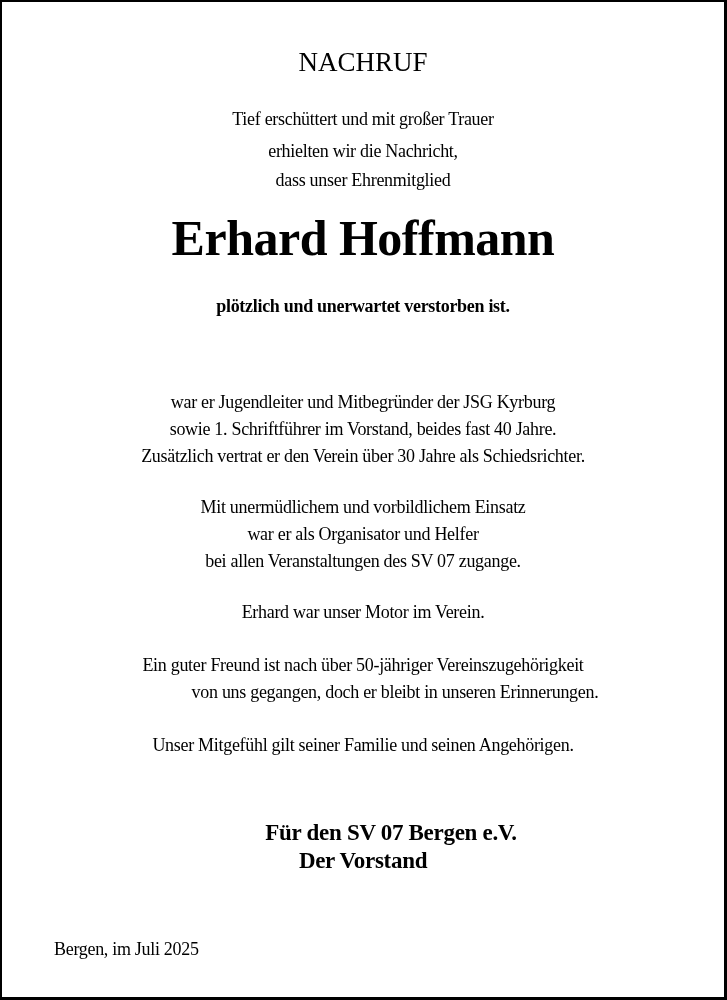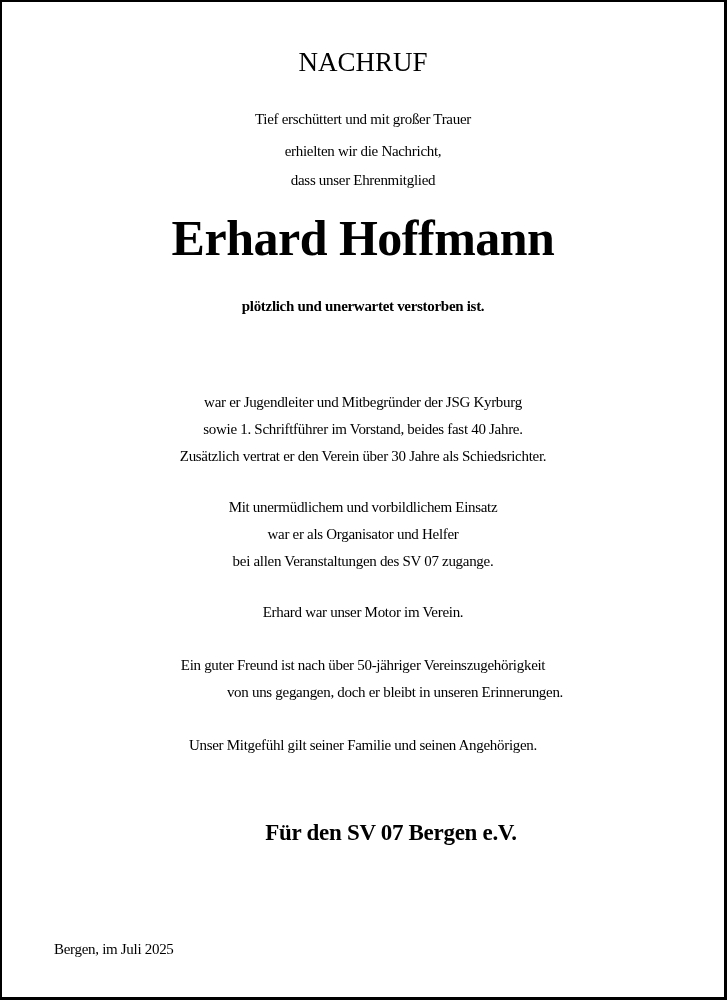--- a/index.html
+++ b/index.html
@@ -34,7 +34,7 @@
       width: 100%;
       text-align: center;
       white-space: nowrap;
-      font-size: 15px;
+      font-size: 18px;
       line-height: 26px;
       letter-spacing: -0.3px;
     }

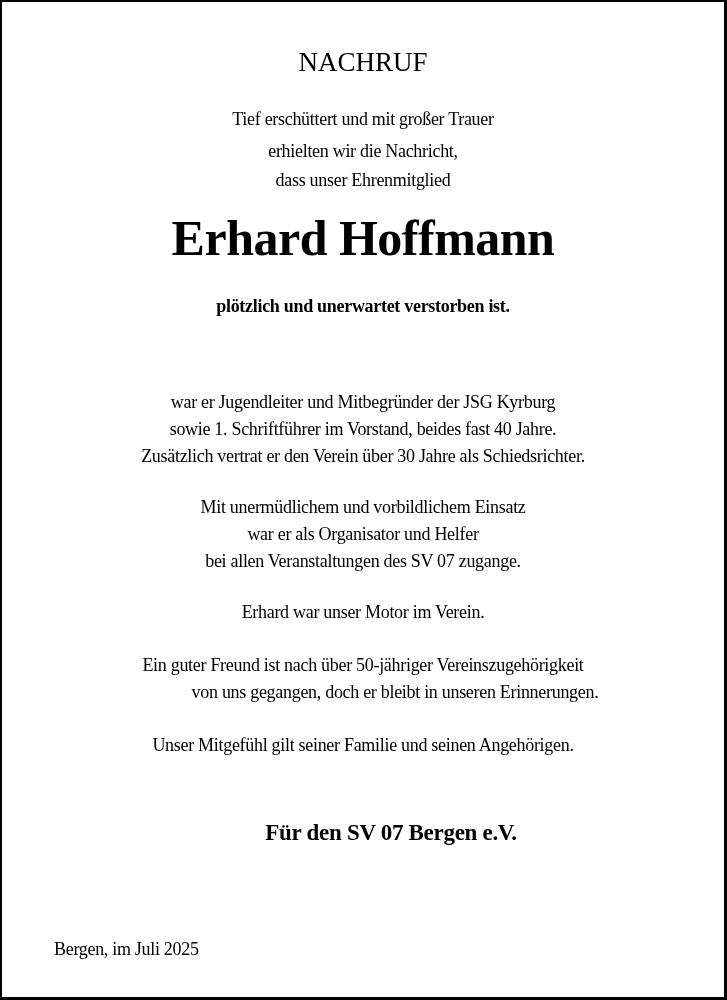--- a/index.html
+++ b/index.html
@@ -91,6 +91,7 @@
   <div class="line" style="top:730px;">Unser Mitgefühl gilt seiner Familie und seinen Angehörigen.</div>
 
   <div class="line sign" style="top:818px;padding-left:28px;">Für den SV 07 Bergen e.V.</div>
+  <div class="line sign" style="top:846px;">Der Vorstand</div>
 
   <div class="line left" style="top:934px;">Bergen, im Juli 2025</div>
 

